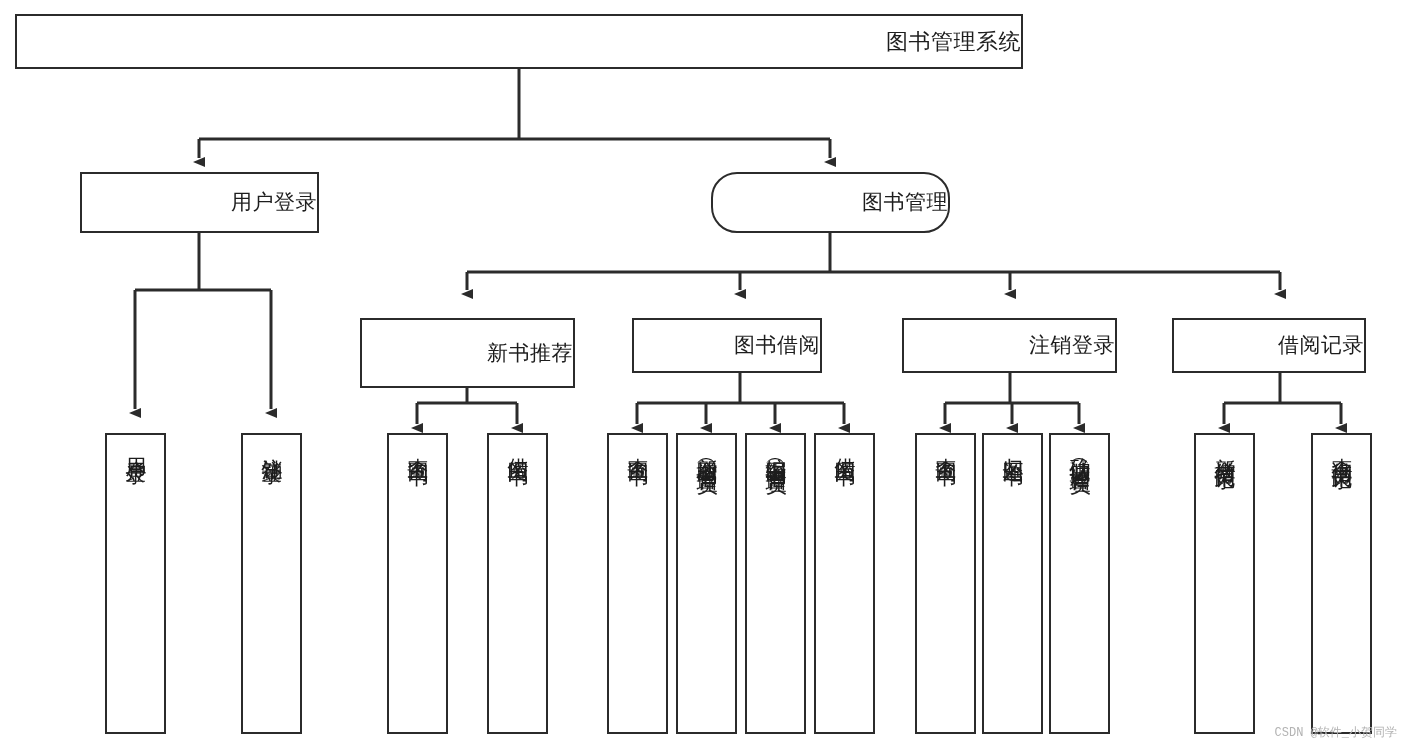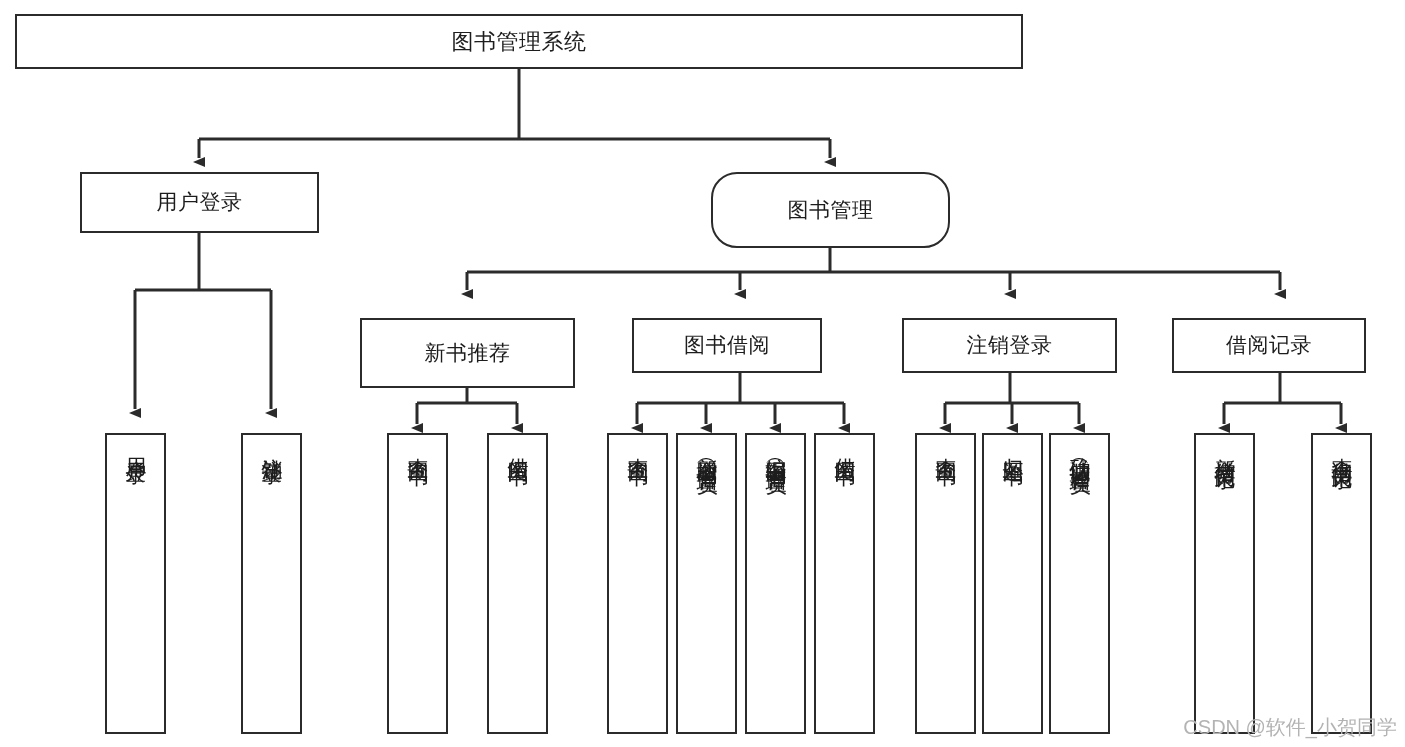--- a/index.html
+++ b/index.html
@@ -33,7 +33,7 @@
     border: 2px solid #2b2b2b;
     display: flex;
     align-items: center;
-    justify-content: center;
+    justify-content: flex-end;
     z-index: 3;
   }
   .node .label {

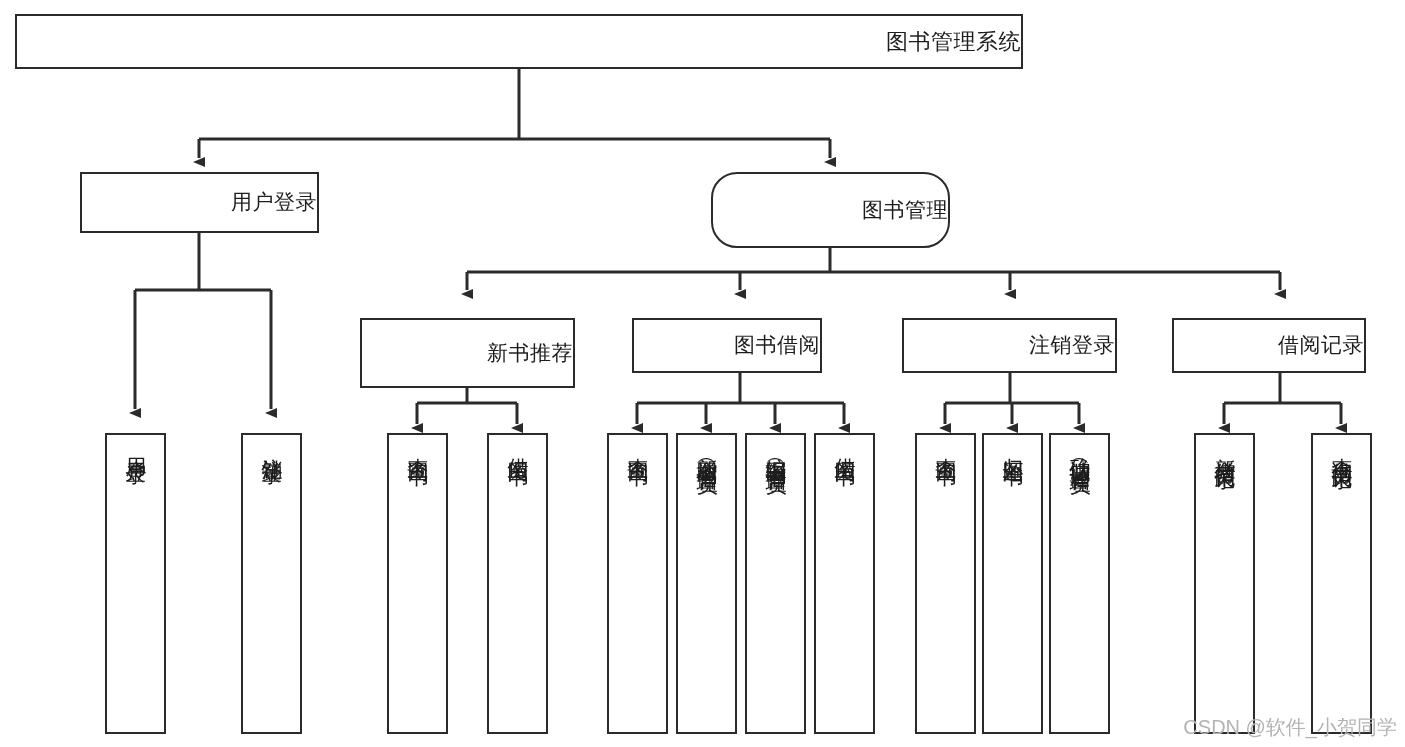--- a/index.html
+++ b/index.html
@@ -142,7 +142,7 @@
     <span class="label">用户登录</span>
   </div>
 
-  <div class="node horiz" style="left:711px; top:172px; width:239px; height:76px;border-radius:26px;">
+  <div class="node horiz" style="left:711px; top:172px; width:239px; height:61px;border-radius:26px;">
     <span class="label">图书管理</span>
   </div>
 

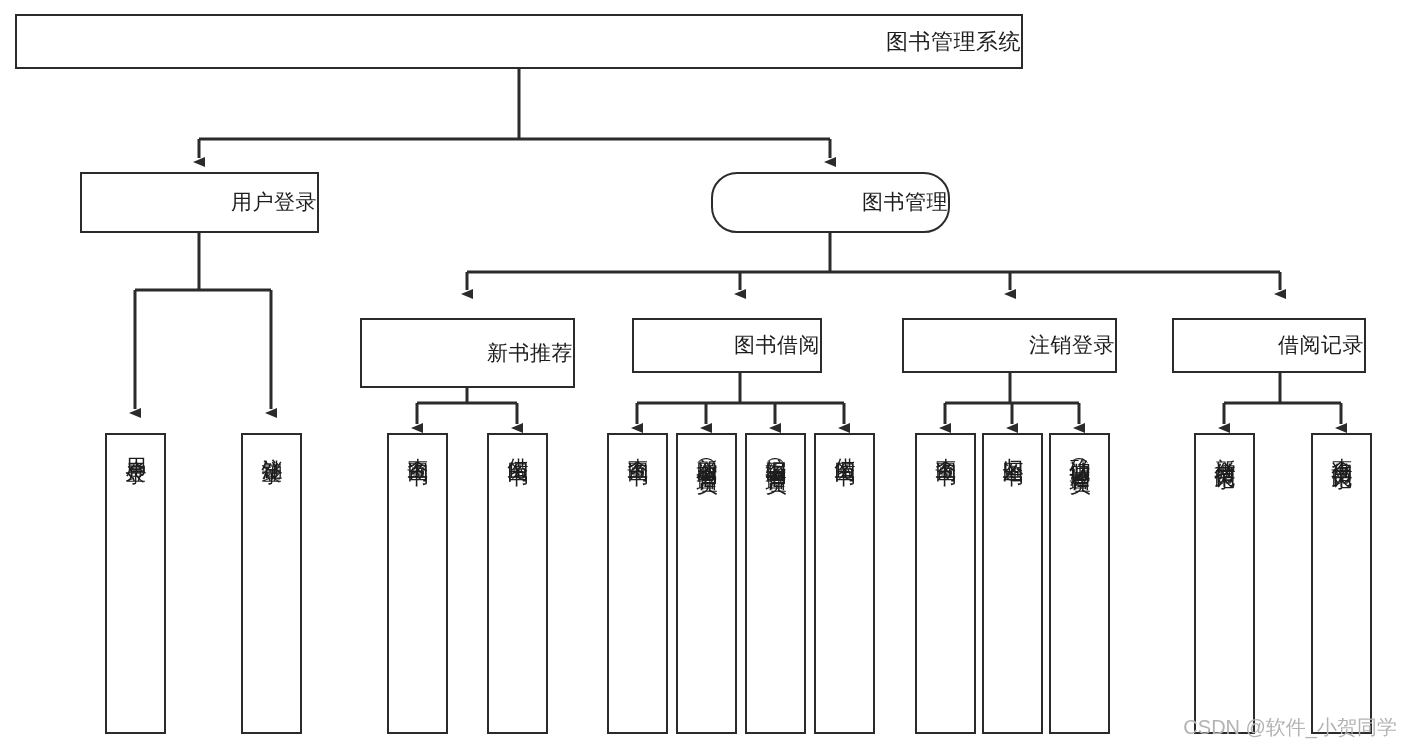--- a/index.html
+++ b/index.html
@@ -68,11 +68,11 @@
     position: absolute;
     right: 8px;
     bottom: 6px;
-    font-size: 20px;
+    font-size: 12px;
     color: #b3b3b3;
     z-index: 6;
     white-space: nowrap;
-    font-family: Liberation Sans, sans-serif;
+    font-family: Liberation Mono, monospace;
   }
 </style>
 </head>

